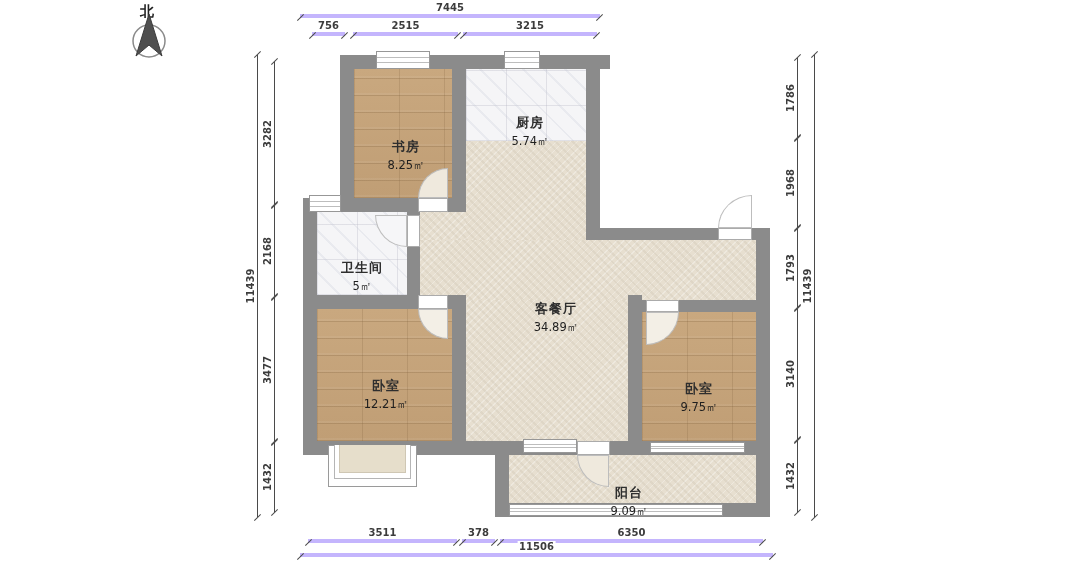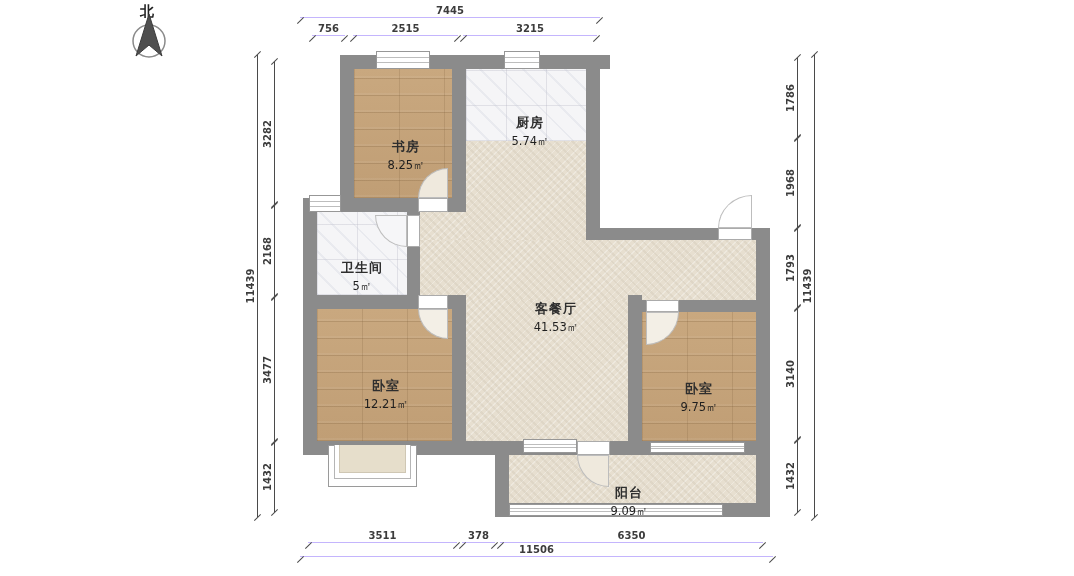--- a/index.html
+++ b/index.html
@@ -39,7 +39,7 @@
   .rlabel .ar{font-size:11.5px;font-weight:normal;margin-top:2px;color:#1f1f1f;}
   
   .dim{position:absolute;box-sizing:border-box;color:#3c3c3c;}
-  .dim.h{border-bottom:1px solid #c4b5fd;height:12px;}
+  .dim.h{border-bottom:4px solid #c4b5fd;height:12px;}
   .dim.h .tk{position:absolute;bottom:-4px;width:9px;border-top:1px solid #4a4a4a;transform:rotate(-45deg);}
   .dim.h .tk.l{left:-4px;} .dim.h .tk.r{right:-4px;}
   .dim.h .lab{position:absolute;left:50%;bottom:1px;transform:translateX(-50%);font-size:10px;white-space:nowrap;background:#fff;padding:0 2px;}

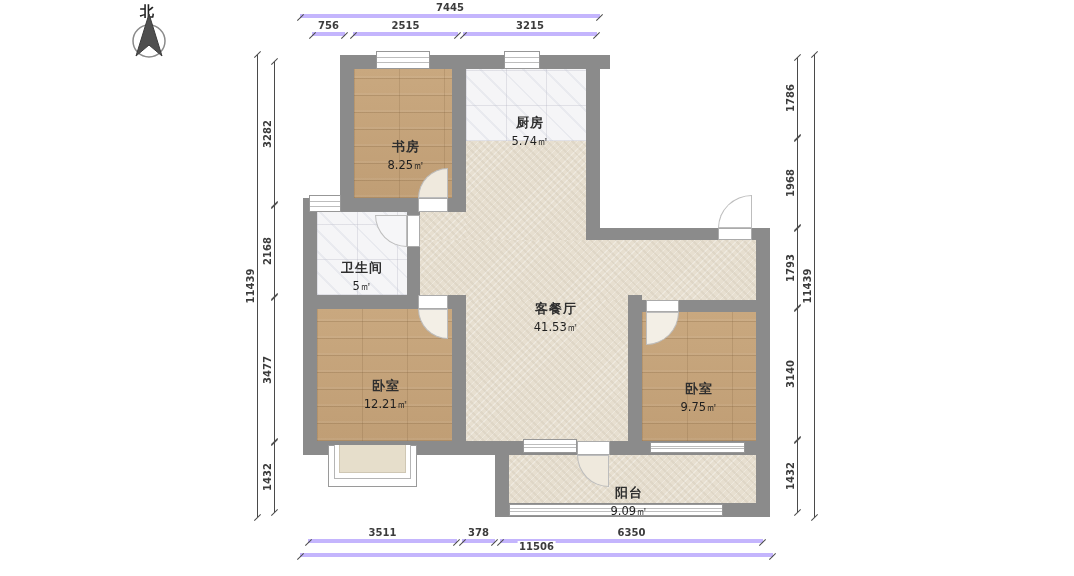--- a/index.html
+++ b/index.html
@@ -127,7 +127,7 @@
   </div>
   <div class="rlabel" style="left:556px;top:299px">
     <div class="nm">客餐厅</div>
-    <div class="ar">41.53㎡</div>
+    <div class="ar">34.89㎡</div>
   </div>
   <div class="rlabel" style="left:386px;top:376px">
     <div class="nm">卧室</div>

